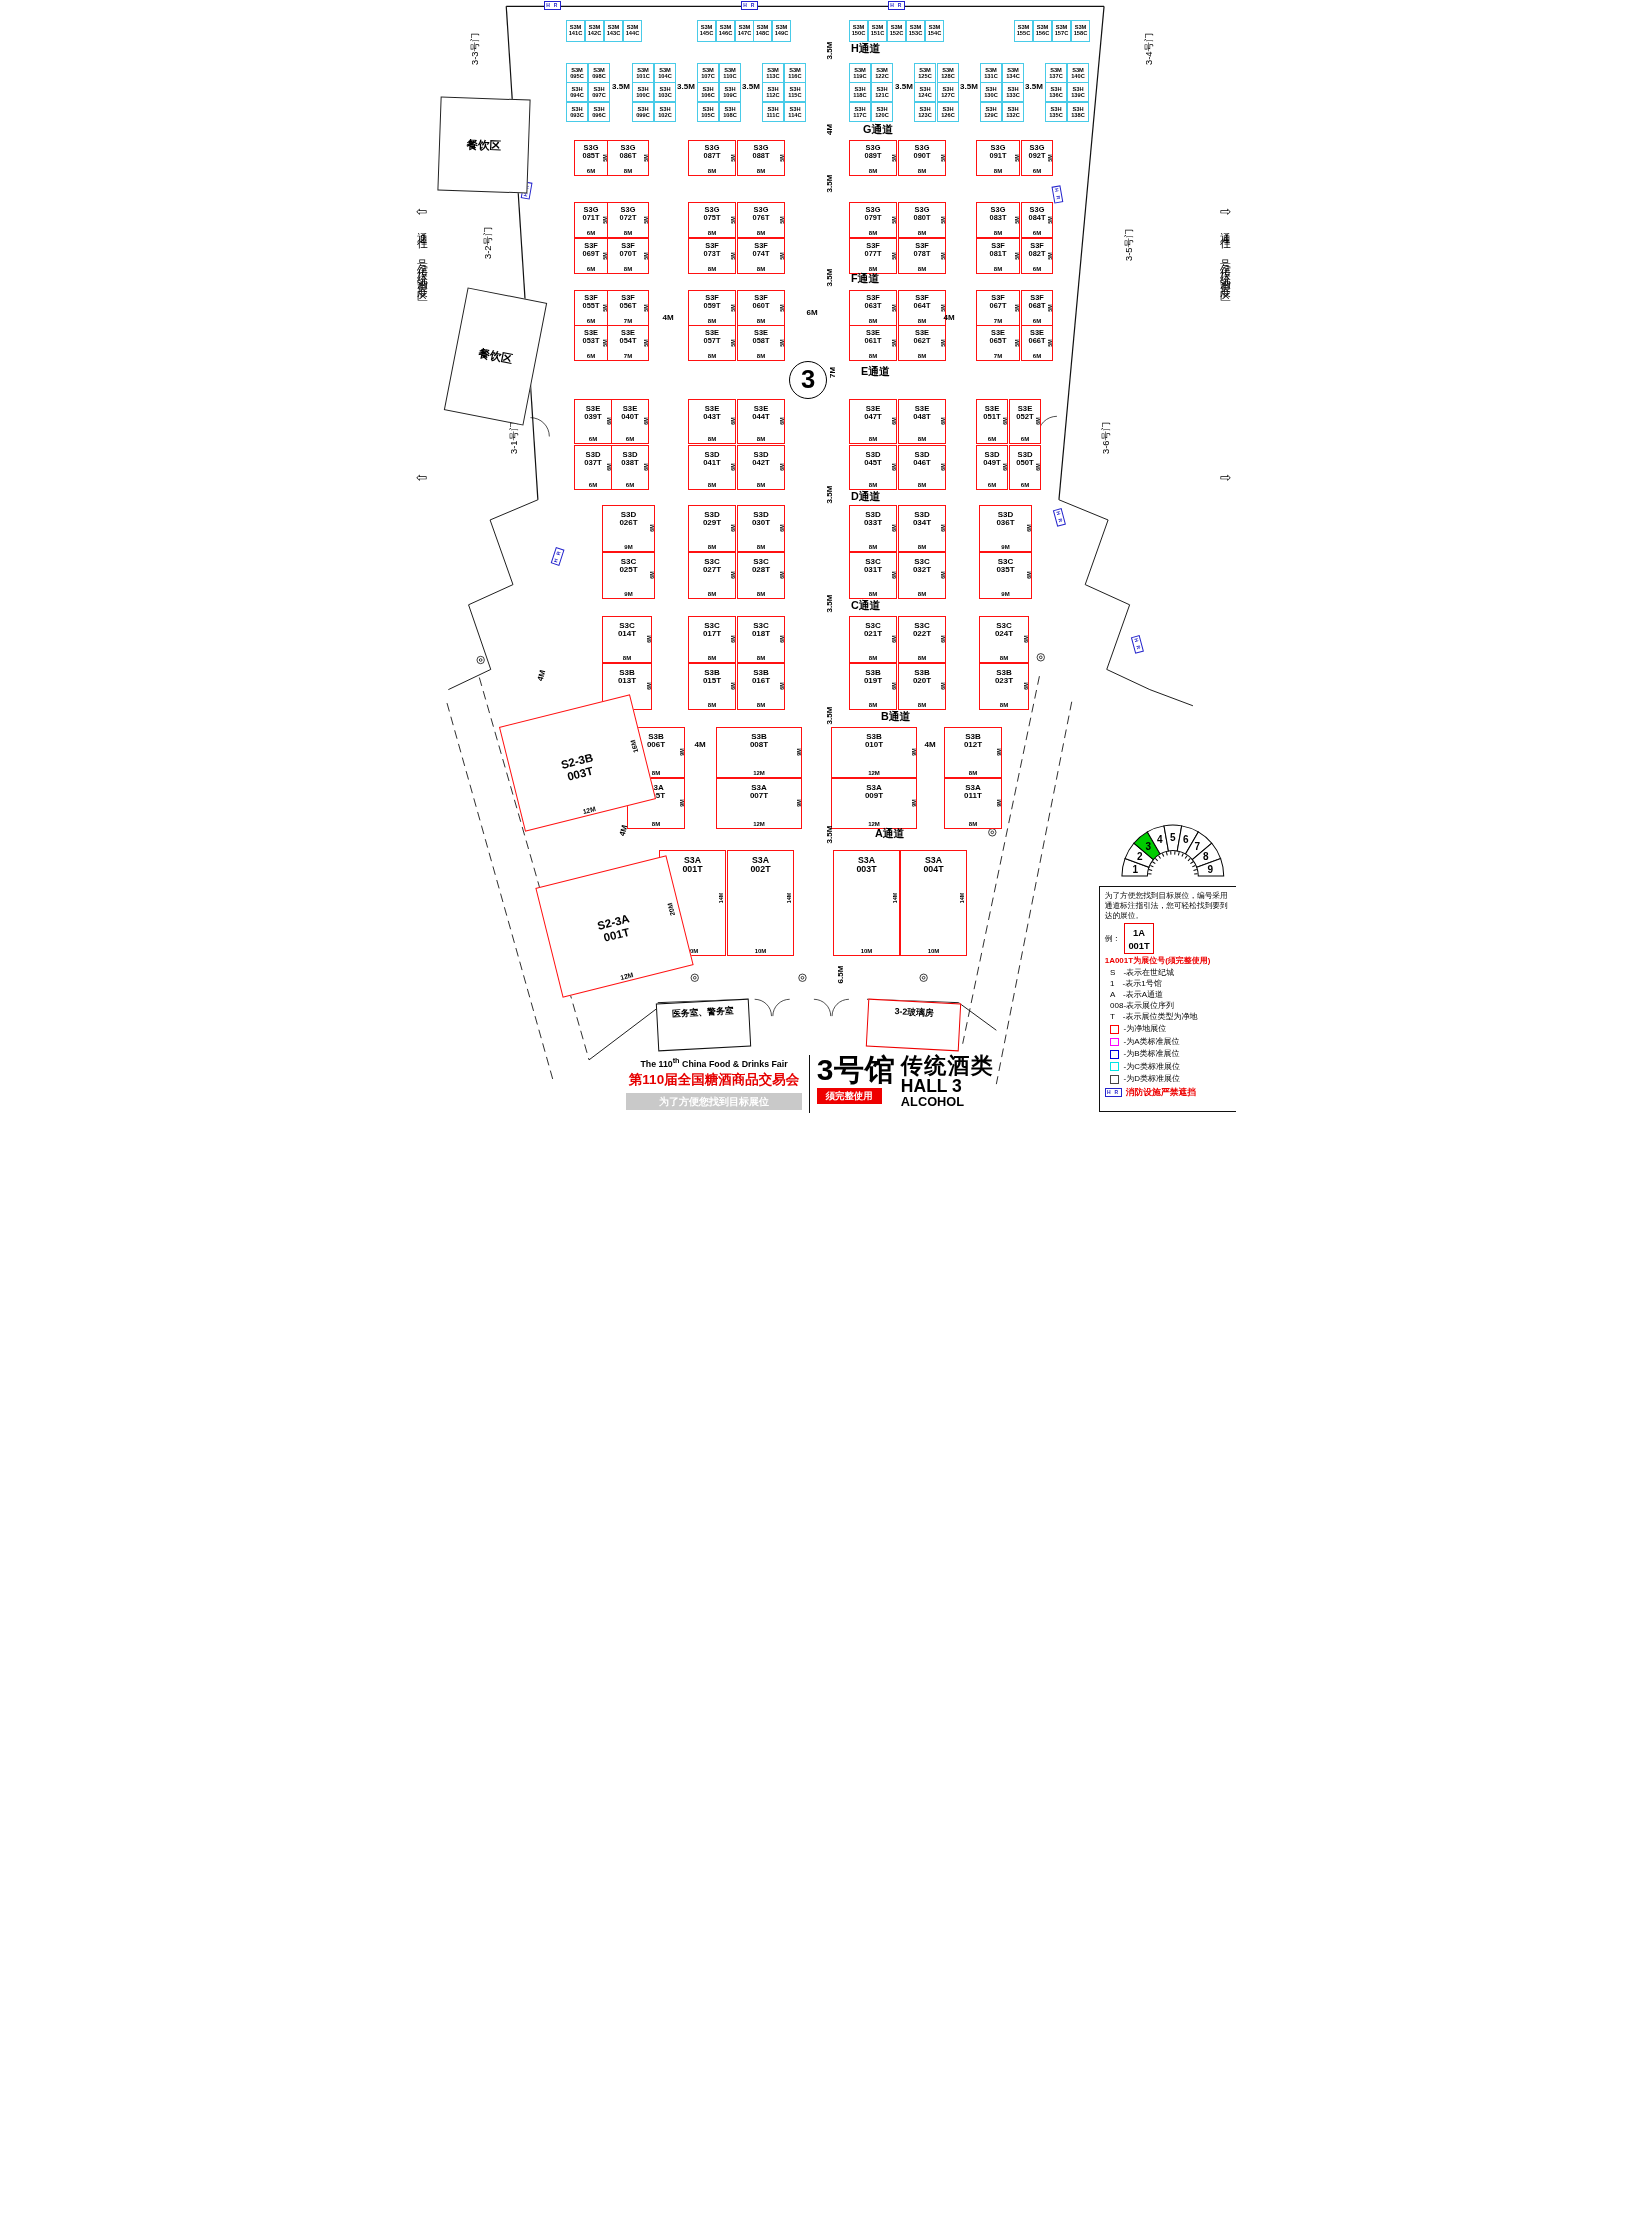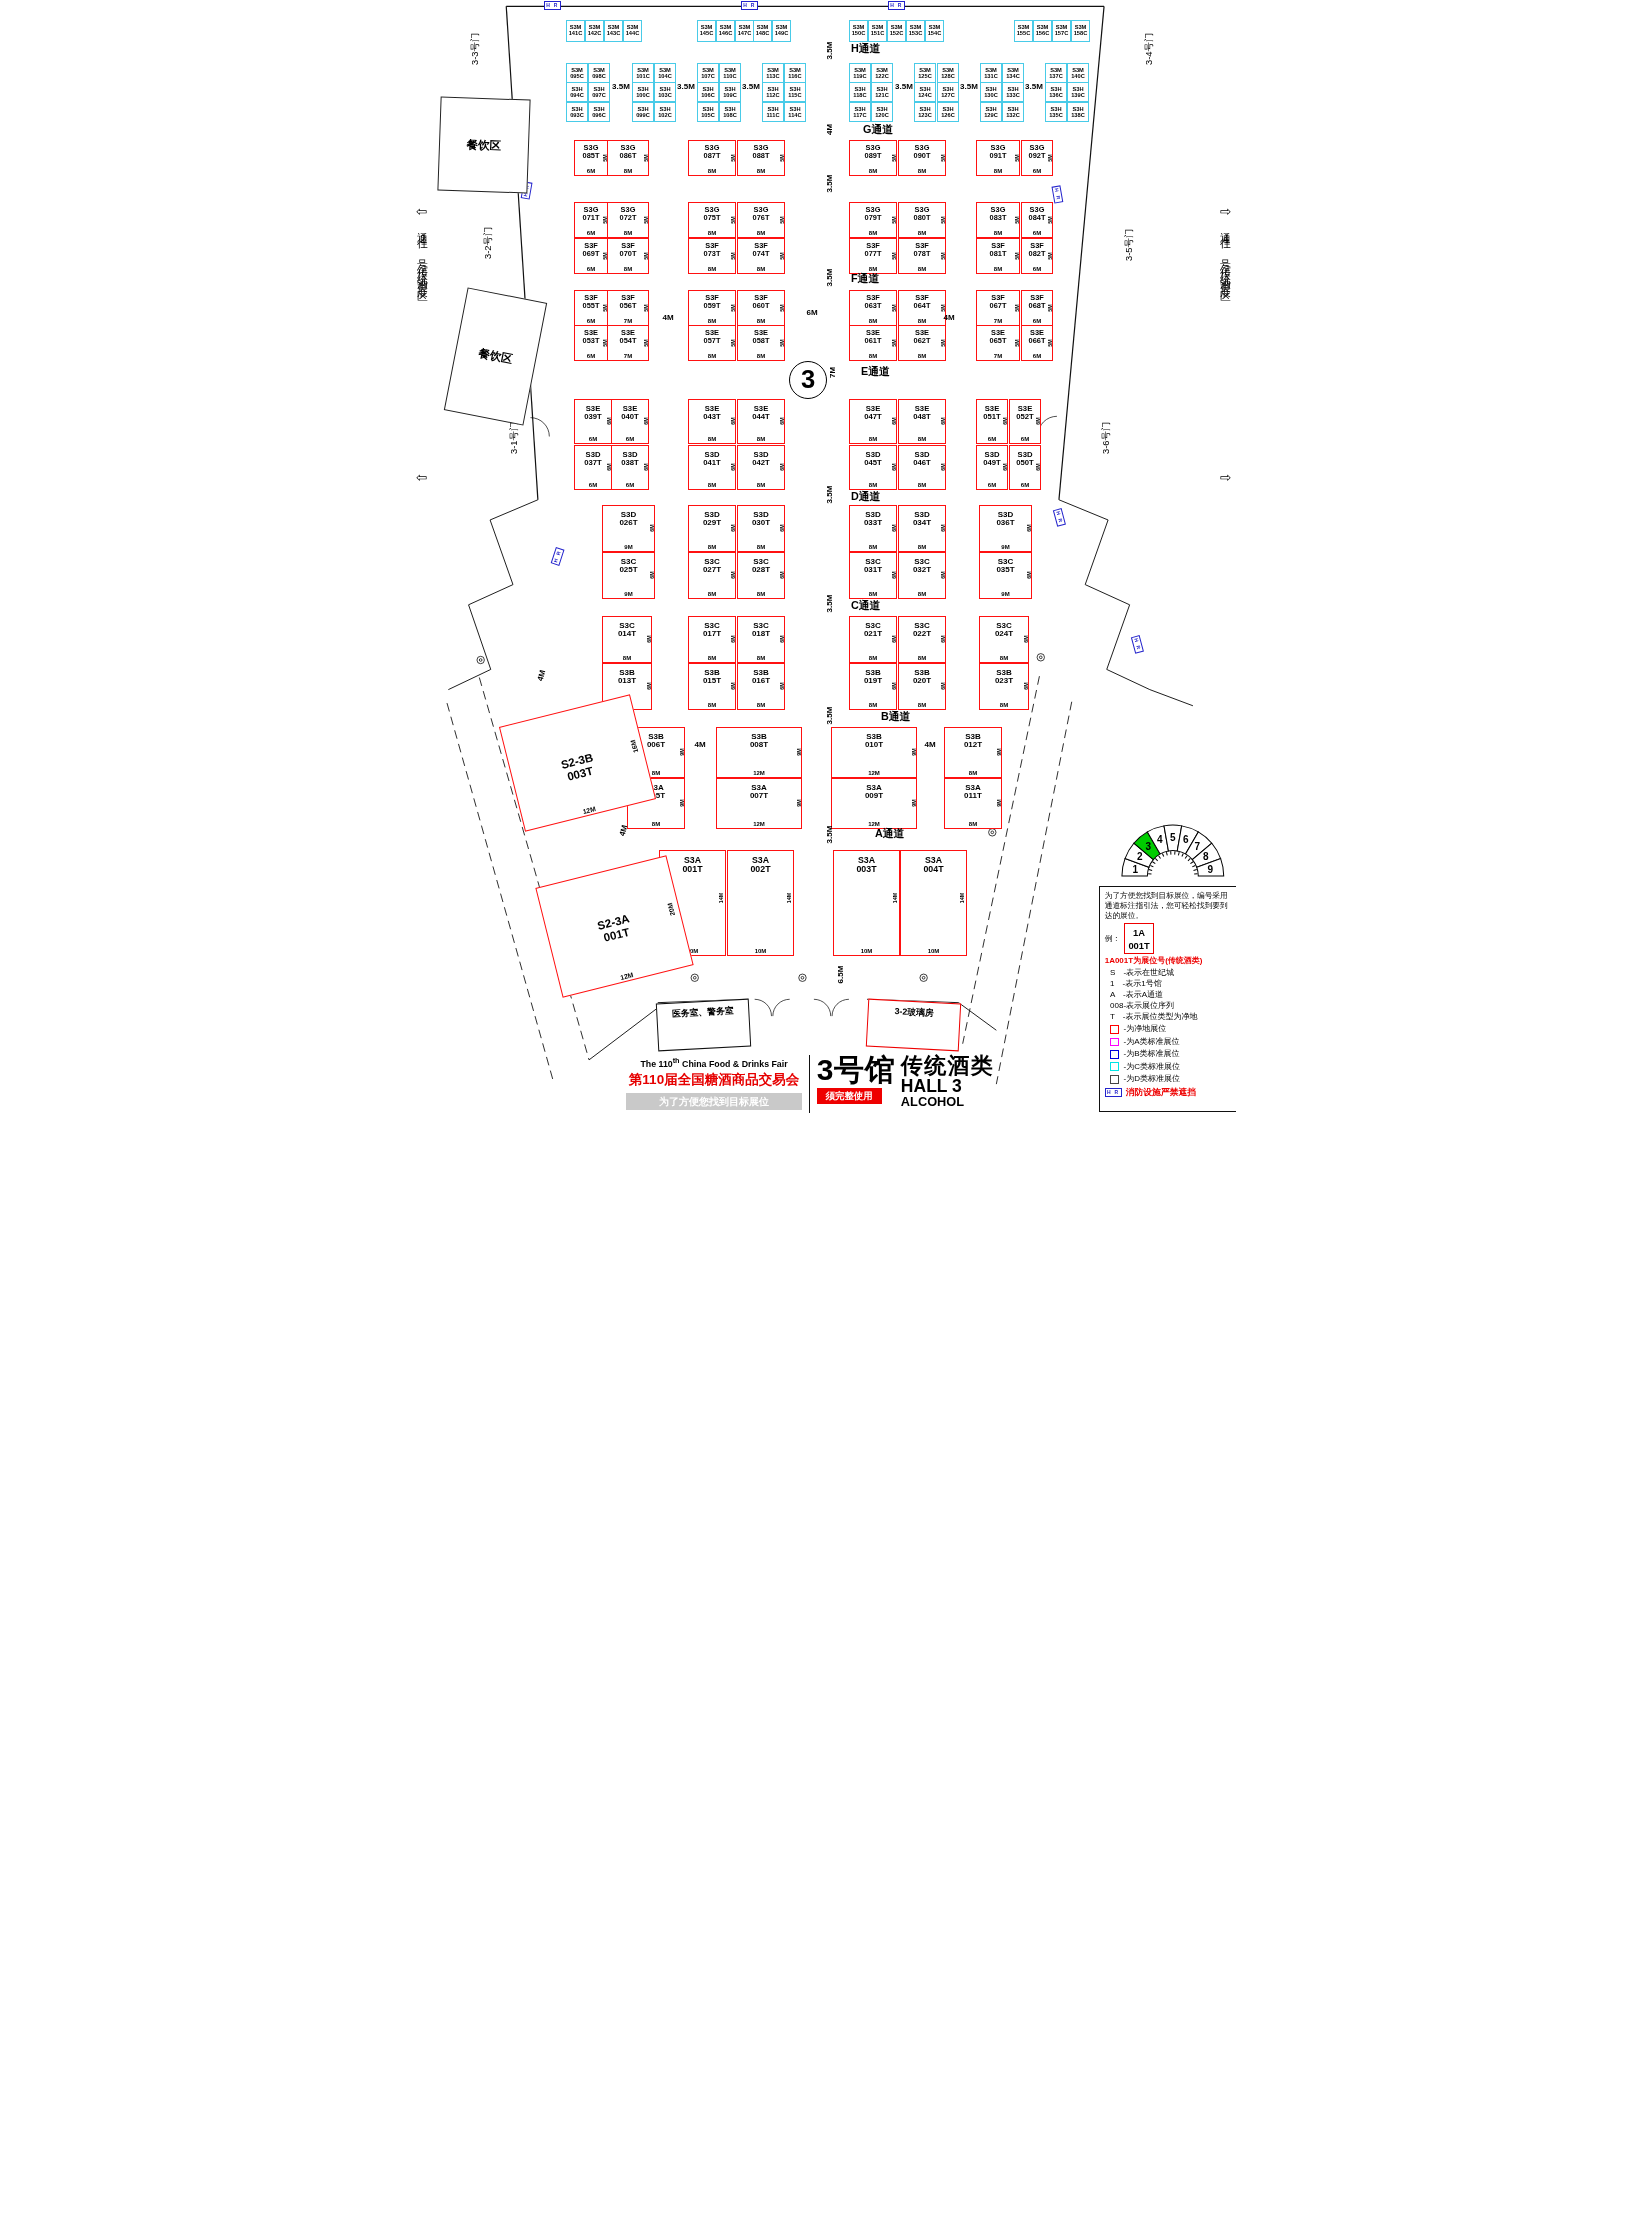--- a/index.html
+++ b/index.html
@@ -1363,7 +1363,7 @@
         <div>001T</div>
       </div>
     </div>
-    <div id="lg-note">1A001T为展位号(传统酒类)</div>
+    <div id="lg-note">1A001T为展位号(须完整使用)</div>
     <div id="lg-keys">
         <div class="lg-key">S　-表示在世纪城</div>
         <div class="lg-key">1　-表示1号馆</div>

